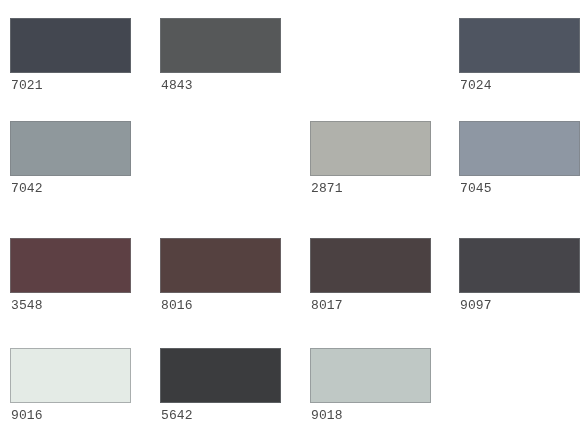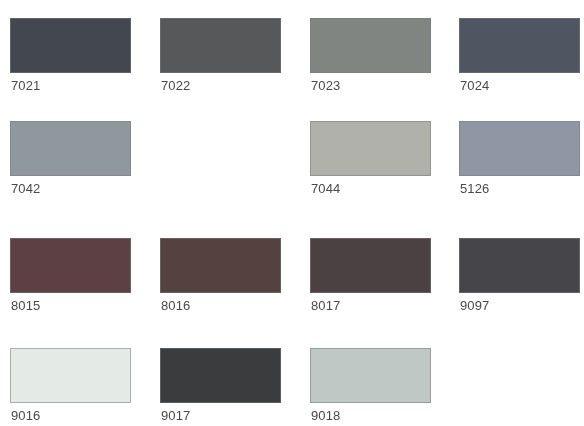--- a/index.html
+++ b/index.html
@@ -39,6 +39,7 @@
     top: 0;
     width: 140px;
     height: 110px;
+    font-family: Liberation Mono, monospace;
   }
   .swatch-cell.col-0 { left: 10px; }
   .swatch-cell.col-1 { left: 160px; }

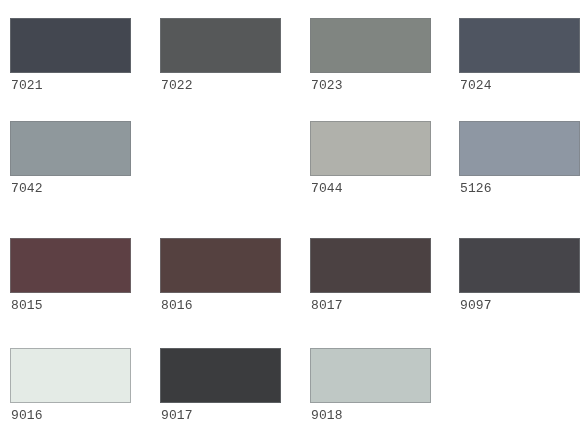--- a/index.html
+++ b/index.html
@@ -78,7 +78,7 @@
       </div>
       <div class="swatch-cell col-1">
         <div class="swatch-chip" style="background-color: rgb(86, 88, 89);"></div>
-        <div class="swatch-label">7022</div>
+        <div class="swatch-label">4843</div>
       </div>
       <div class="swatch-cell col-2">
         <div class="swatch-chip" style="background-color: rgb(128, 133, 129);"></div>

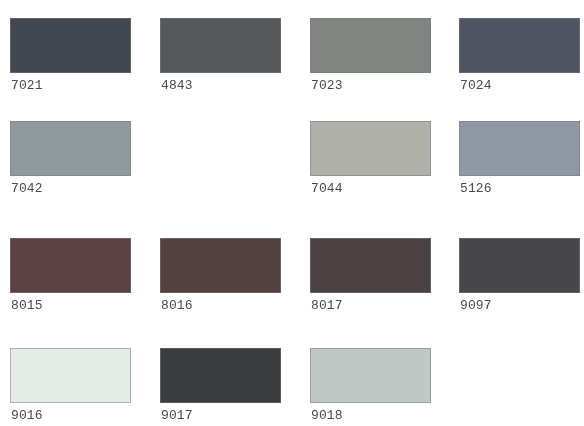--- a/index.html
+++ b/index.html
@@ -80,10 +80,6 @@
         <div class="swatch-chip" style="background-color: rgb(86, 88, 89);"></div>
         <div class="swatch-label">4843</div>
       </div>
-      <div class="swatch-cell col-2">
-        <div class="swatch-chip" style="background-color: rgb(128, 133, 129);"></div>
-        <div class="swatch-label">7023</div>
-      </div>
       <div class="swatch-cell col-3">
         <div class="swatch-chip" style="background-color: rgb(79, 85, 97);"></div>
         <div class="swatch-label">7024</div>

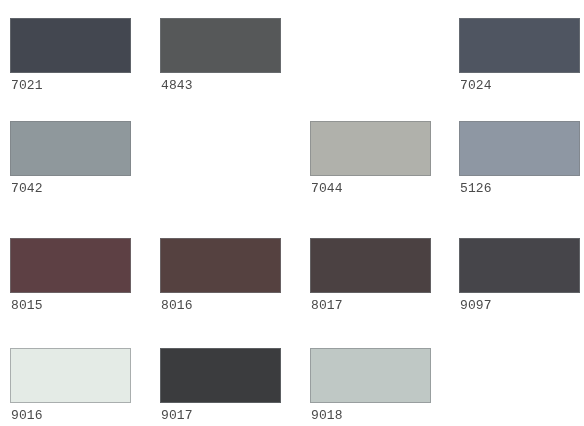--- a/index.html
+++ b/index.html
@@ -92,7 +92,7 @@
       </div>
       <div class="swatch-cell col-2">
         <div class="swatch-chip" style="background-color: rgb(176, 177, 171);"></div>
-        <div class="swatch-label">7044</div>
+        <div class="swatch-label">2871</div>
       </div>
       <div class="swatch-cell col-3">
         <div class="swatch-chip" style="background-color: rgb(142, 151, 163);"></div>

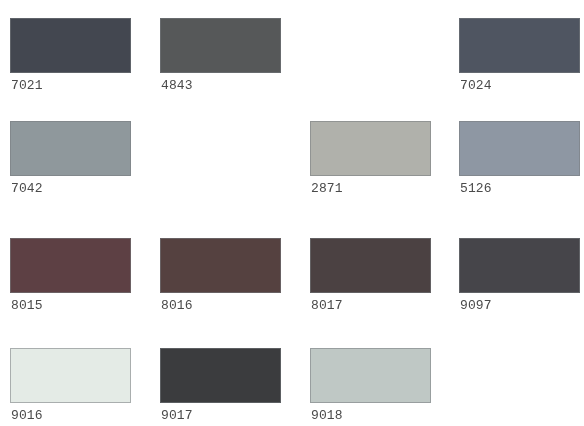--- a/index.html
+++ b/index.html
@@ -96,7 +96,7 @@
       </div>
       <div class="swatch-cell col-3">
         <div class="swatch-chip" style="background-color: rgb(142, 151, 163);"></div>
-        <div class="swatch-label">5126</div>
+        <div class="swatch-label">7045</div>
       </div>
     </div>
   <div class="swatch-row row-2">

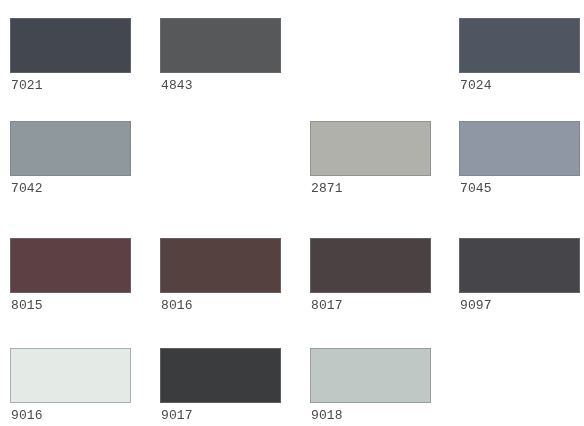--- a/index.html
+++ b/index.html
@@ -102,7 +102,7 @@
   <div class="swatch-row row-2">
       <div class="swatch-cell col-0">
         <div class="swatch-chip" style="background-color: rgb(93, 64, 68);"></div>
-        <div class="swatch-label">8015</div>
+        <div class="swatch-label">3548</div>
       </div>
       <div class="swatch-cell col-1">
         <div class="swatch-chip" style="background-color: rgb(85, 65, 64);"></div>

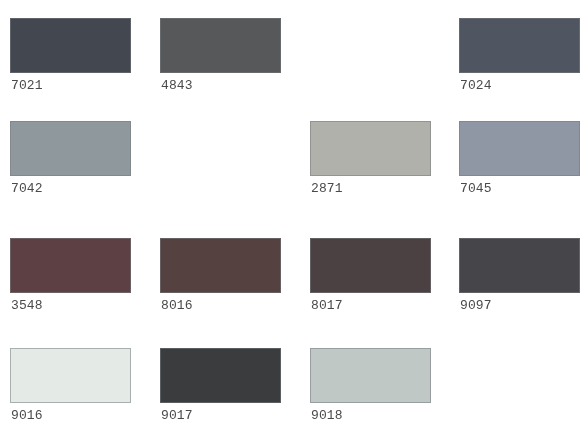--- a/index.html
+++ b/index.html
@@ -124,7 +124,7 @@
       </div>
       <div class="swatch-cell col-1">
         <div class="swatch-chip" style="background-color: rgb(59, 60, 62);"></div>
-        <div class="swatch-label">9017</div>
+        <div class="swatch-label">5642</div>
       </div>
       <div class="swatch-cell col-2">
         <div class="swatch-chip" style="background-color: rgb(191, 200, 197);"></div>

